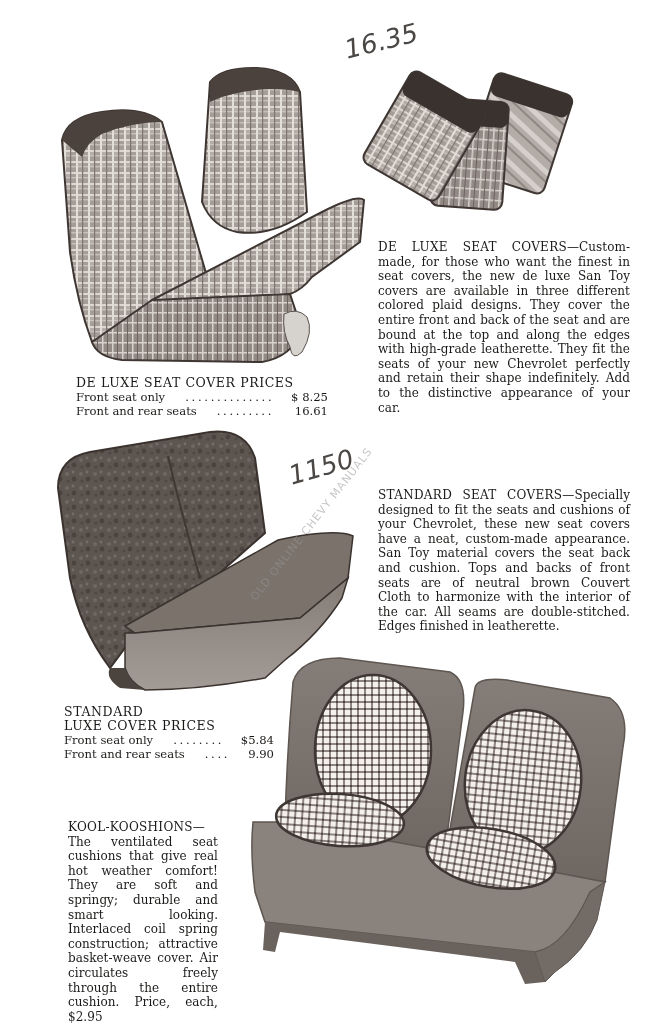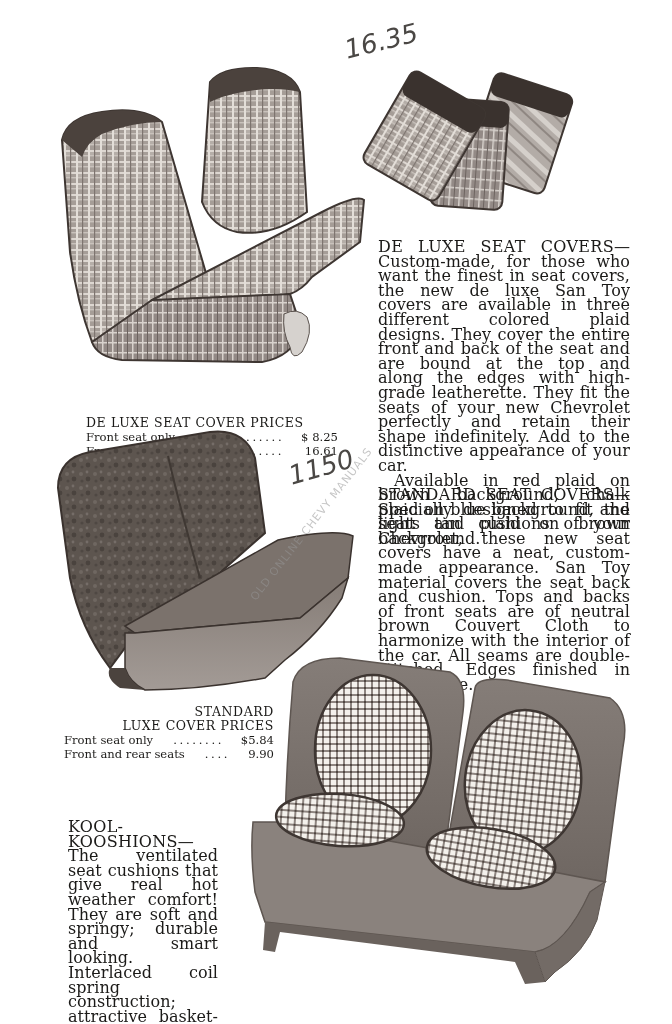--- a/index.html
+++ b/index.html
@@ -10,7 +10,7 @@
     }
     .abs { position: absolute; }
     .body-text {
-      font-size: 16px; line-height: 14.6px; text-align: justify;
+      font-size: 12px; line-height: 14.6px; text-align: justify;
       letter-spacing: 0.05px;
     }
     .body-text .head { font-weight: normal; letter-spacing: 0.3px; }

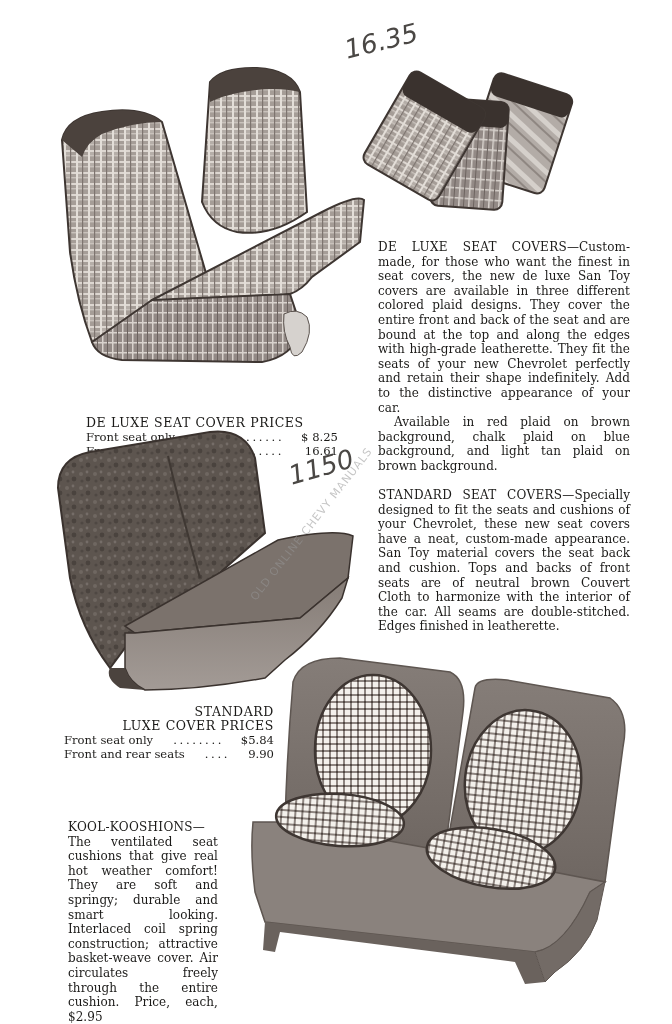--- a/index.html
+++ b/index.html
@@ -117,7 +117,7 @@
   </svg>
 </div>
 
-<div class="abs" style="left:86px; top:376px; width:252px;margin-top:40px;">
+<div class="abs" style="left:76px; top:376px; width:252px;">
   <div class="price-title" style="text-align:left;">DE LUXE SEAT COVER PRICES</div>
   <div class="price-row">
     <span class="label">Front seat only</span>

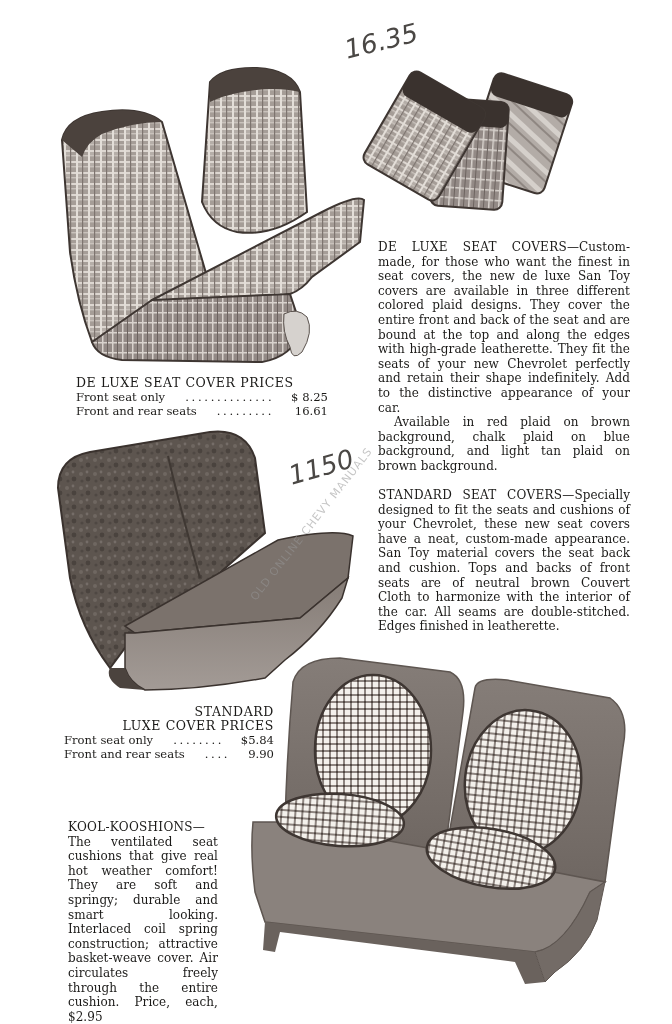--- a/index.html
+++ b/index.html
@@ -133,7 +133,6 @@
 
 <div class="abs body-text" style="left:378px; top:240px; width:252px;">
   <p style="margin:0;"><span class="head">DE LUXE SEAT COVERS</span><span>—Custom-made, for those who want the finest in seat covers, the new de luxe San Toy covers are available in three different colored plaid designs. They cover the entire front and back of the seat and are bound at the top and along the edges with high-grade leatherette. They fit the seats of your new Chevrolet perfectly and retain their shape indefinitely. Add to the distinctive appearance of your car.</span></p>
-  <p class="indent" style="margin:0;">Available in red plaid on brown background, chalk plaid on blue background, and light tan plaid on brown background.</p>
 </div>
 
 <div class="abs" style="left:50px; top:428px; width:310px; height:268px;">

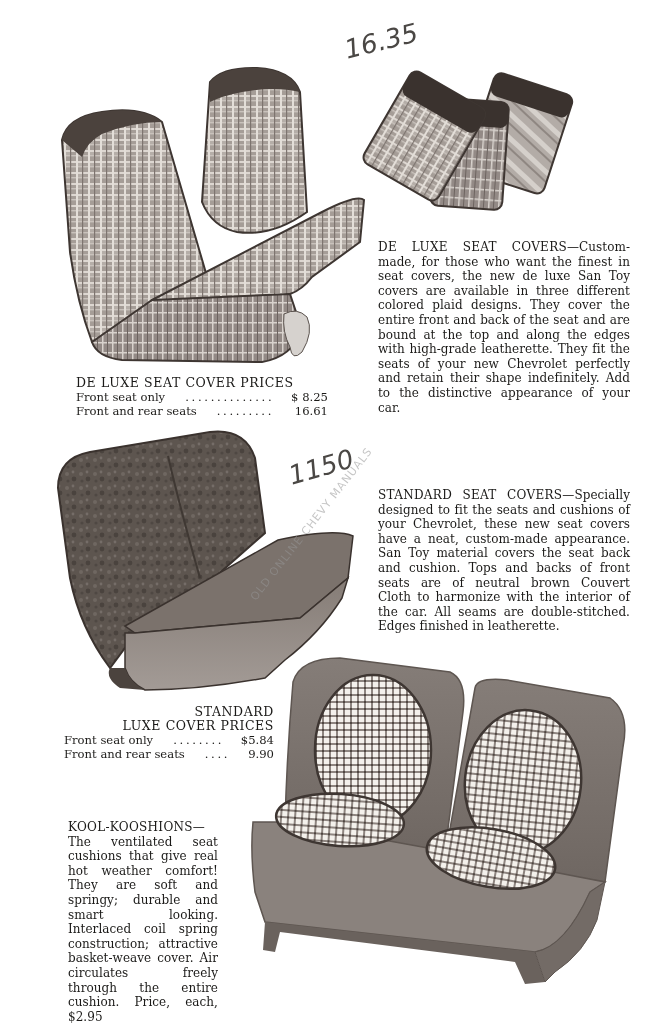--- a/index.html
+++ b/index.html
@@ -15,7 +15,7 @@
     }
     .body-text .head { font-weight: normal; letter-spacing: 0.3px; }
     .indent { text-indent: 16px; }
-    .price-title { font-size: 12.5px; line-height: 14px; letter-spacing: 0.6px; text-align: right; }
+    .price-title { font-size: 12.5px; line-height: 14px; letter-spacing: 0.6px; text-align: left; }
     .price-row { display: flex; font-size: 11.6px; line-height: 14px; white-space: nowrap; gap: 20px; }
     .price-row .label { flex: 0 0 auto; }
     .price-row .dots { flex: 1 1 auto; overflow: hidden; letter-spacing: 2px; }

